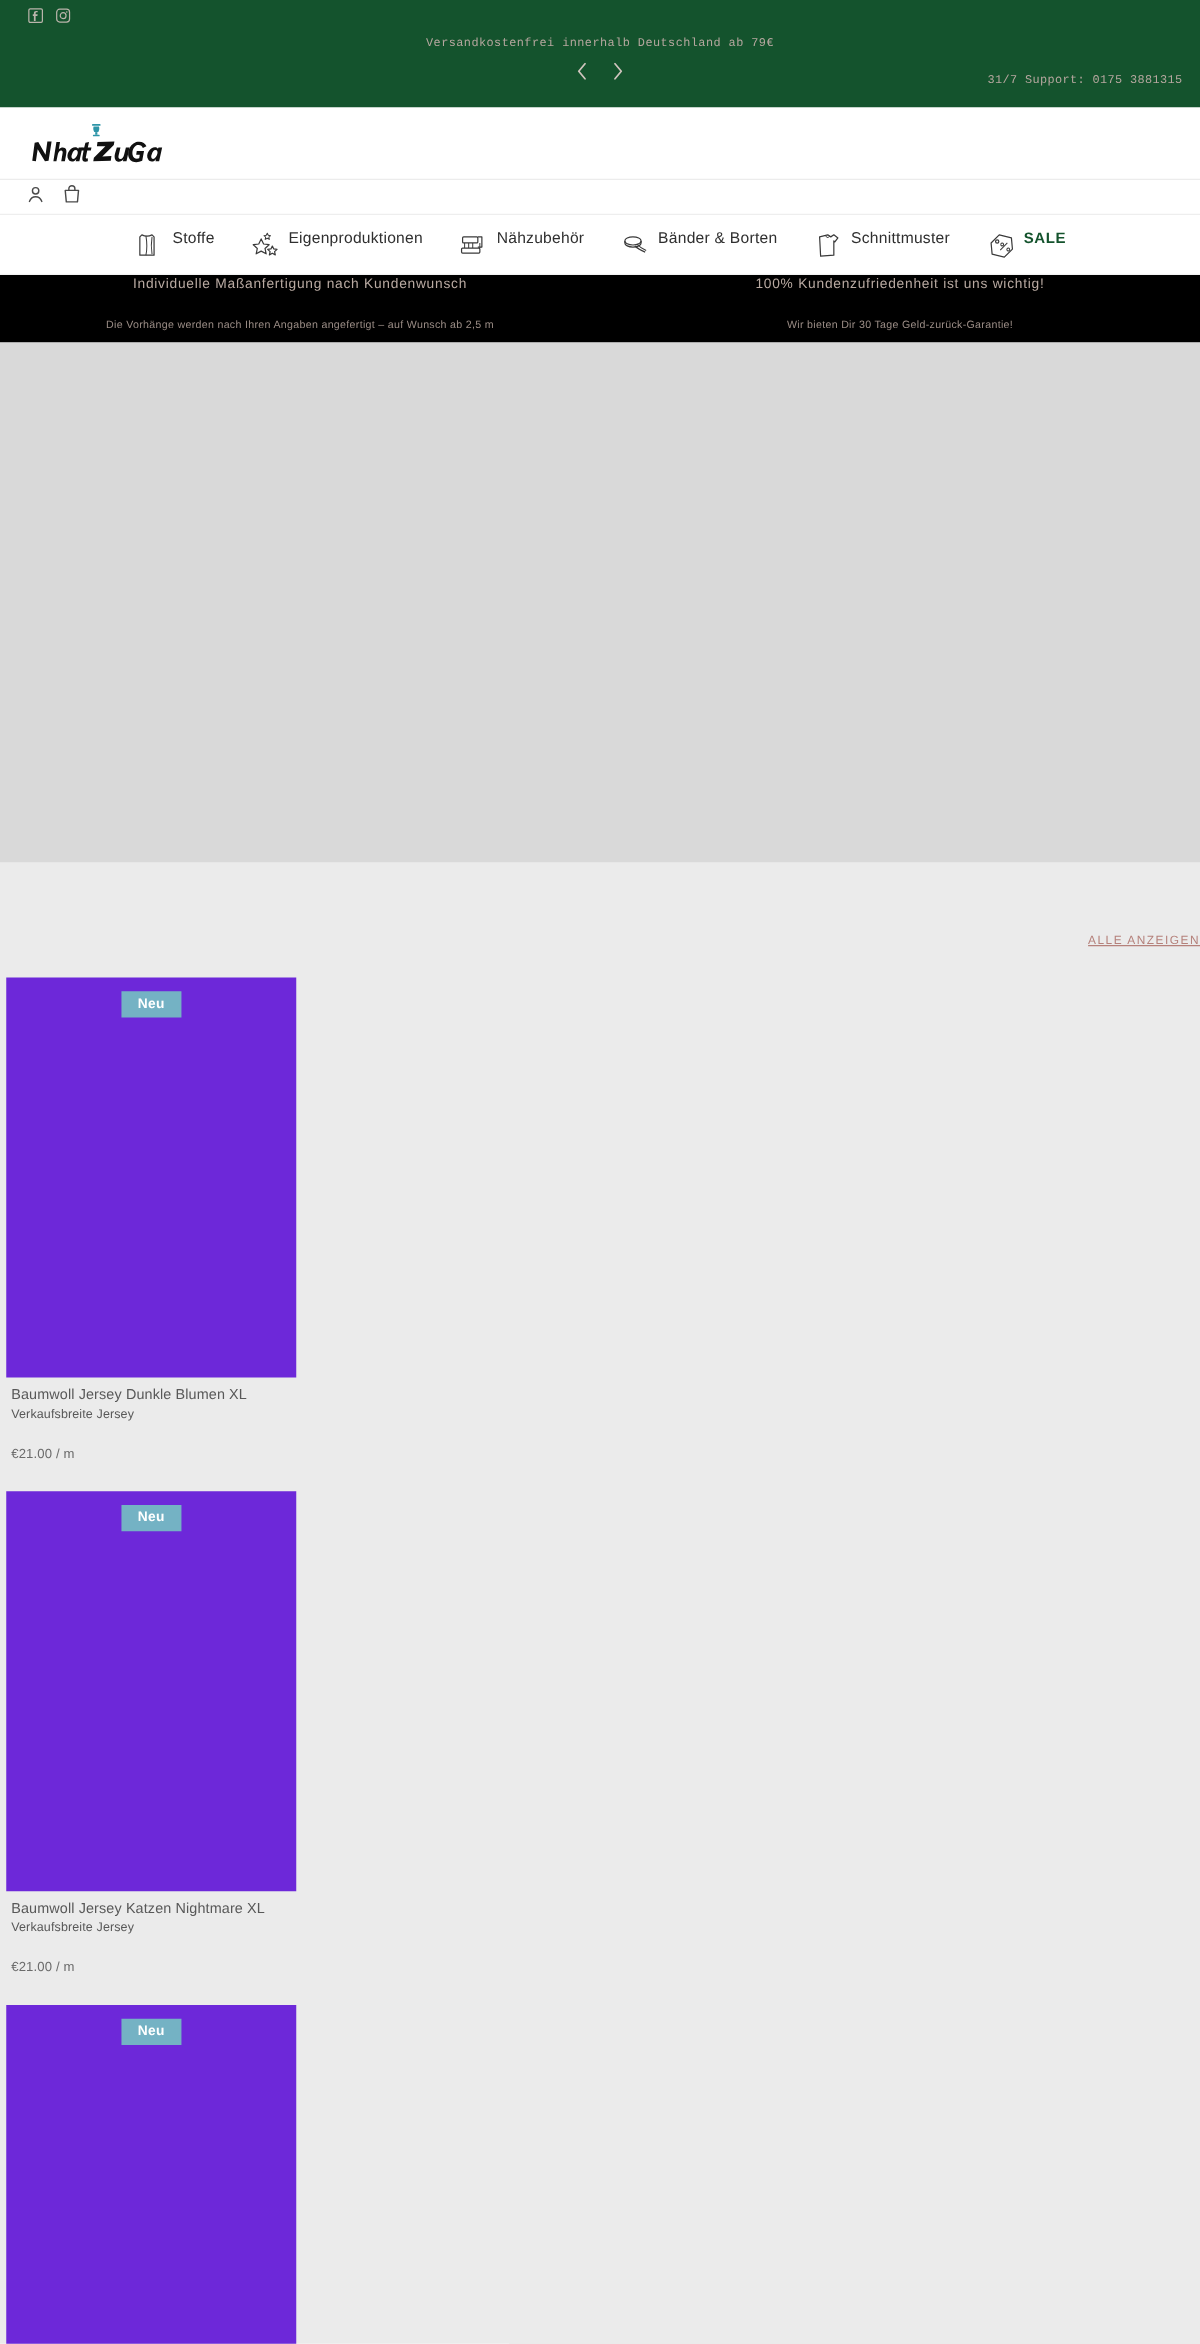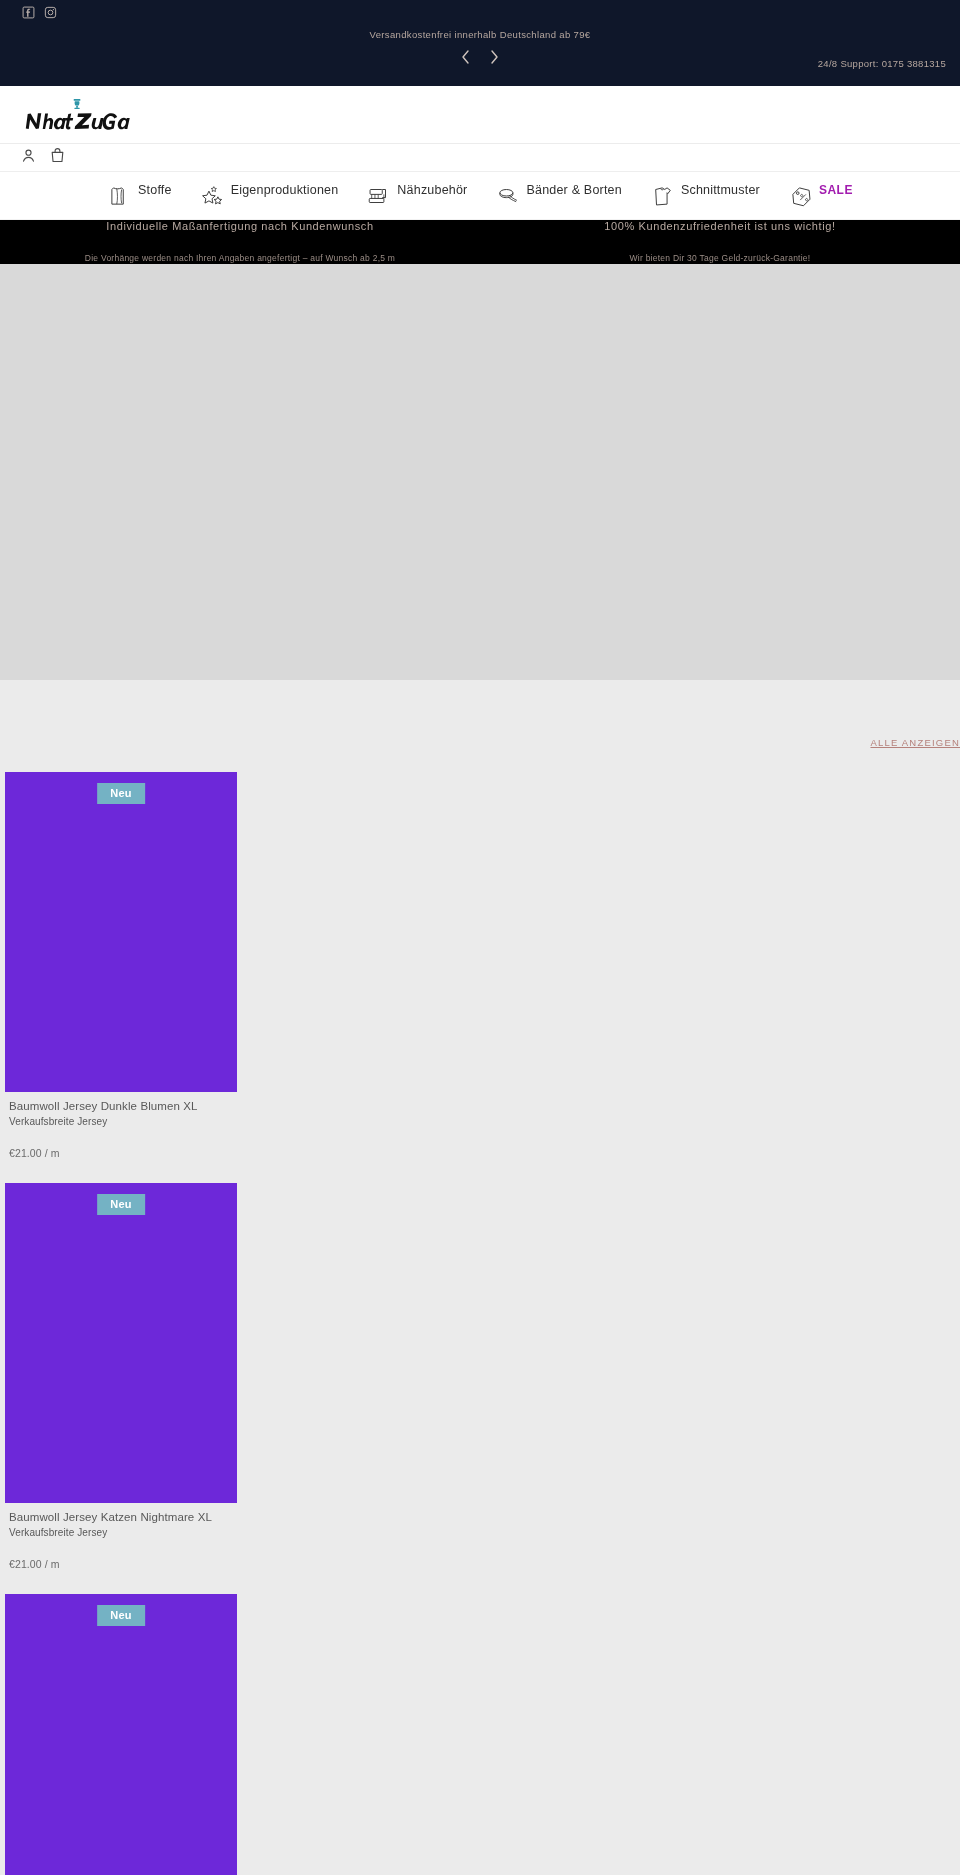--- a/index.html
+++ b/index.html
@@ -14,11 +14,12 @@
 
   
   .announce {
-    background: #0f172a;
+    background: #14532d;
     color: #c9bdb6;
     height: 86px;
     position: relative;
     padding: 0 22px;
+    font-family: Liberation Mono, monospace;
   }
   .announce-social {
     position: absolute;

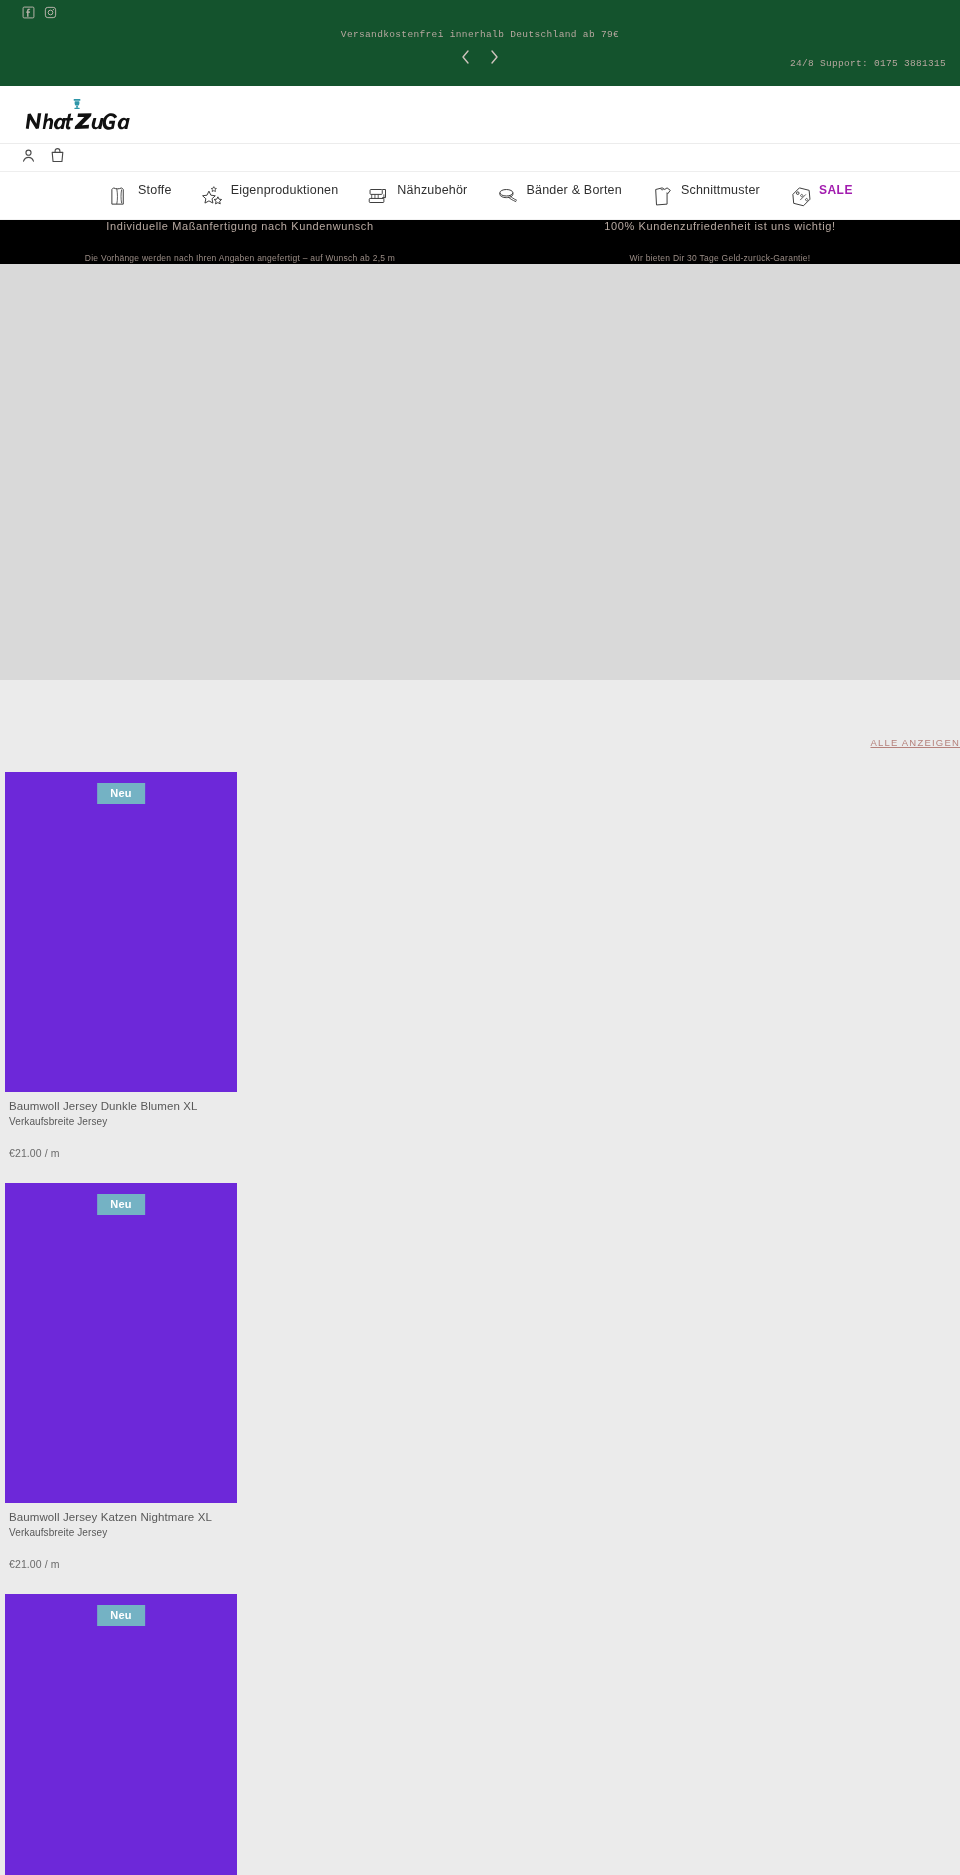--- a/index.html
+++ b/index.html
@@ -286,7 +286,7 @@
     </span>
   </div>
 
-  <div class="announce-right">24/8 Support: 0175 3881315</div>
+  <div class="announce-right">31/7 Support: 0175 3881315</div>
 </div>
 
 <div class="header">

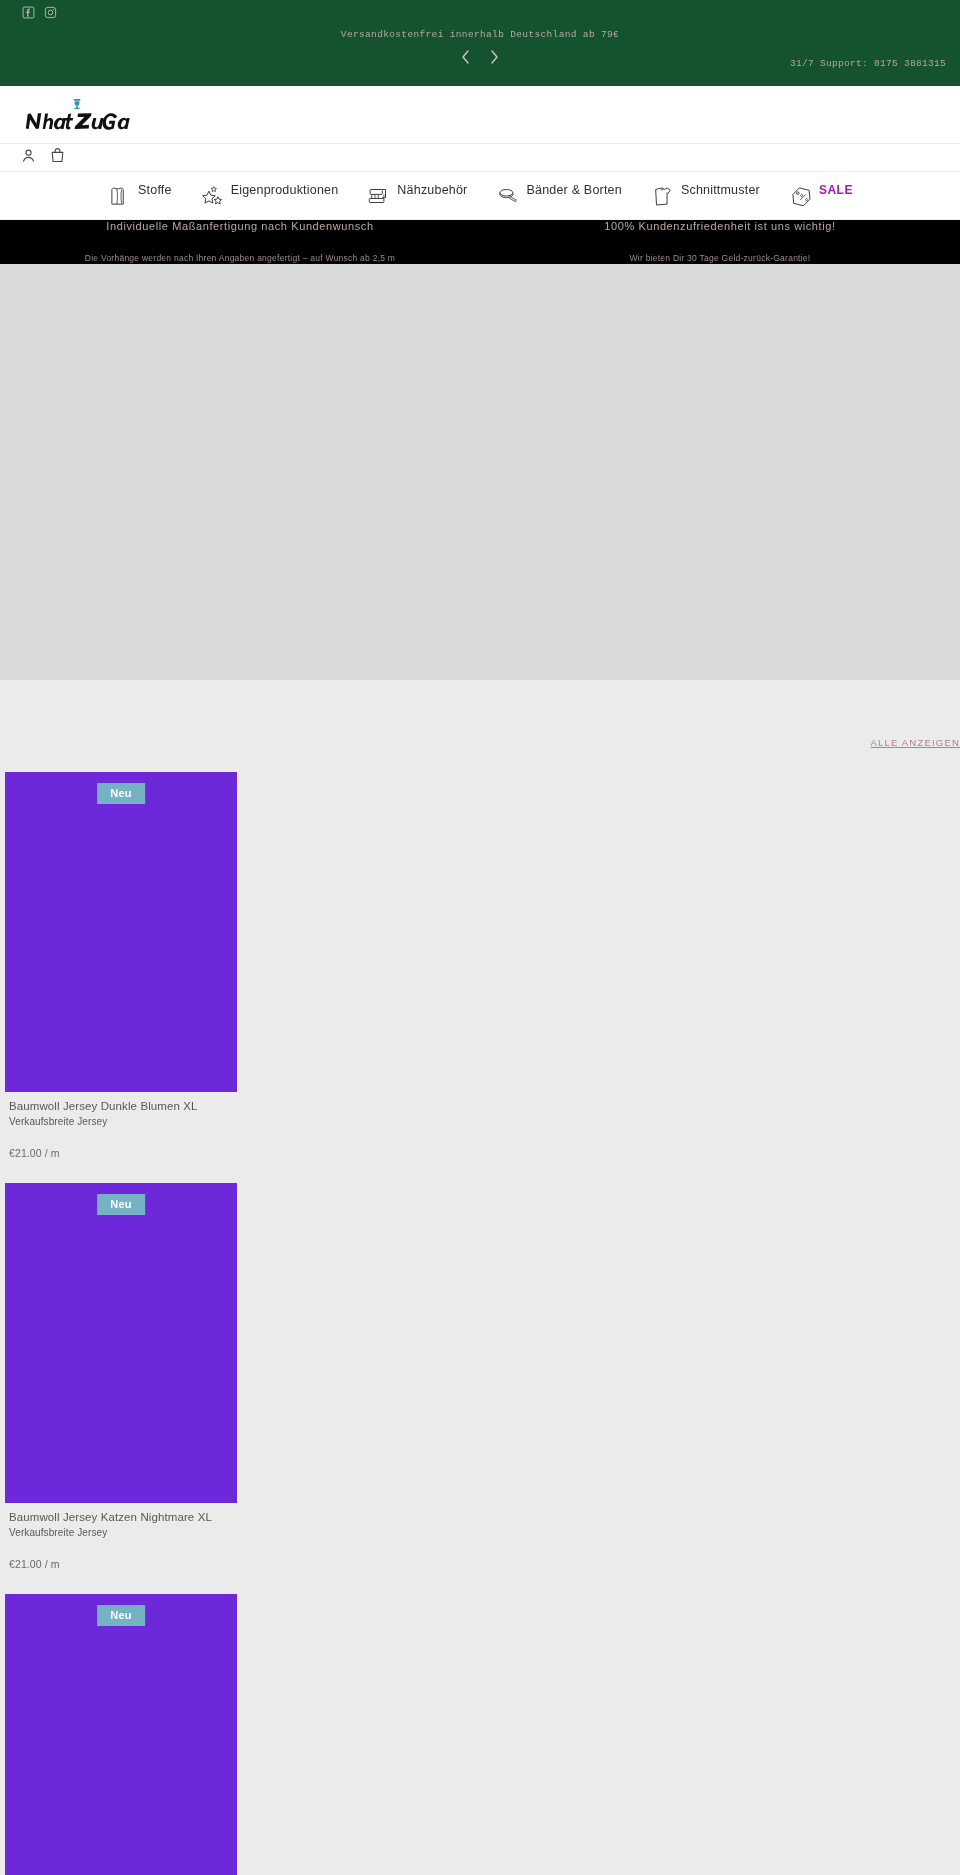--- a/index.html
+++ b/index.html
@@ -120,7 +120,7 @@
     white-space: nowrap;
   }
   .nav-item .nav-ico { width: 26px; height: 26px; display: block; flex: 0 0 26px; }
-  .nav-item.sale .nav-label { color: #a21caf; font-weight: 700; letter-spacing: .5px; font-size: 12px; }
+  .nav-item.sale .nav-label { color: #14532d; font-weight: 700; letter-spacing: .5px; font-size: 12px; }
 
   
   .usp {

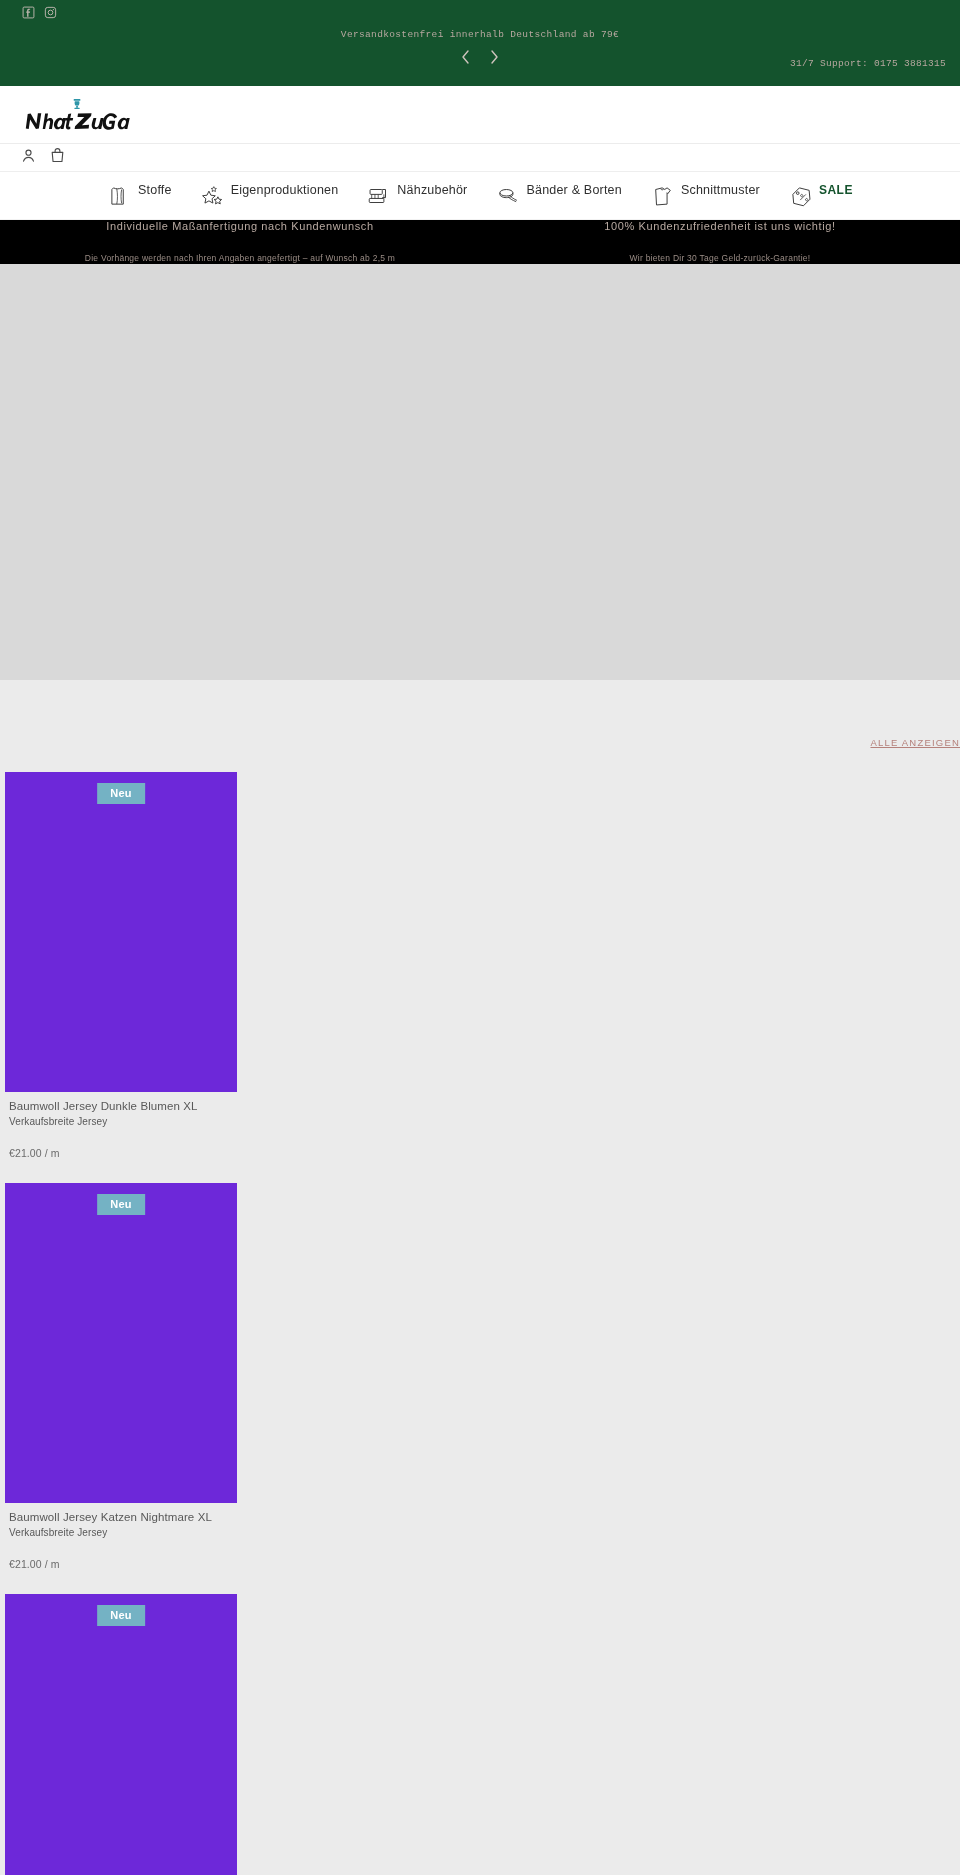--- a/index.html
+++ b/index.html
@@ -125,9 +125,9 @@
   
   .usp {
     background: #000000;
-    height: 44px;
-    display: flex;
-    align-items: center;
+    height: 54px;
+    display: flex;
+    align-items: flex-start;
     color: #bdaea6;
     position: relative;
   }

